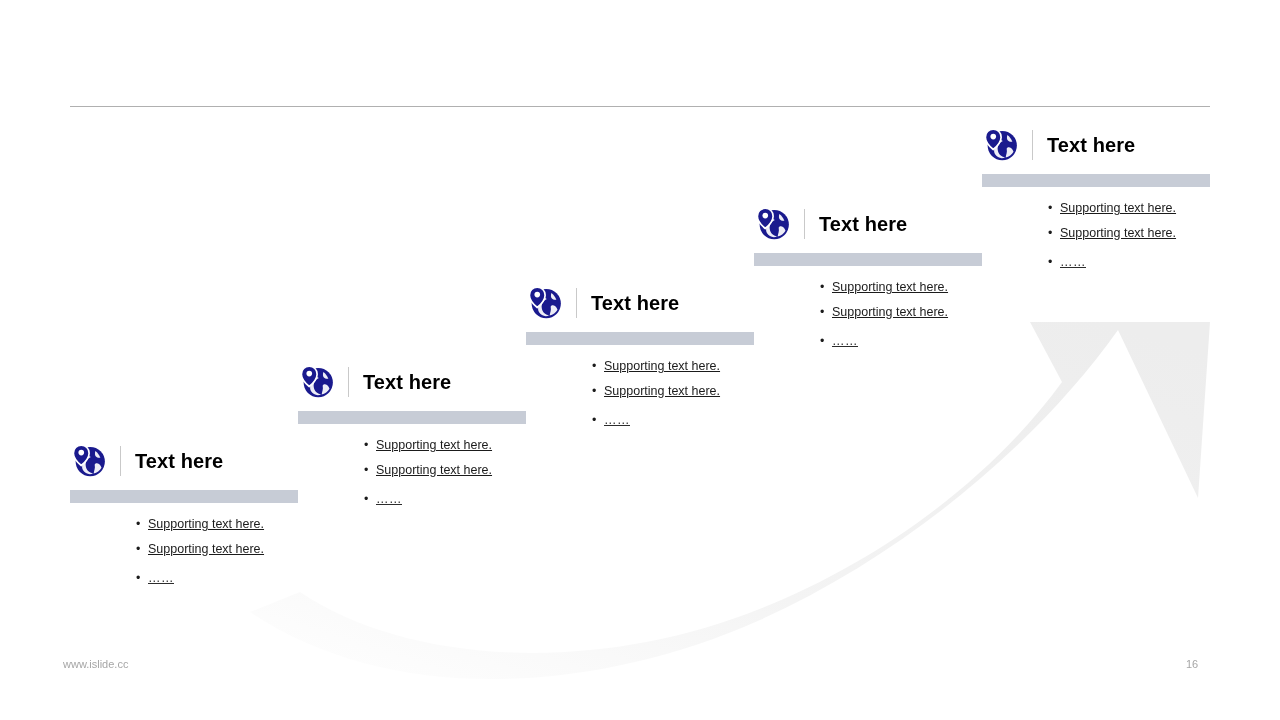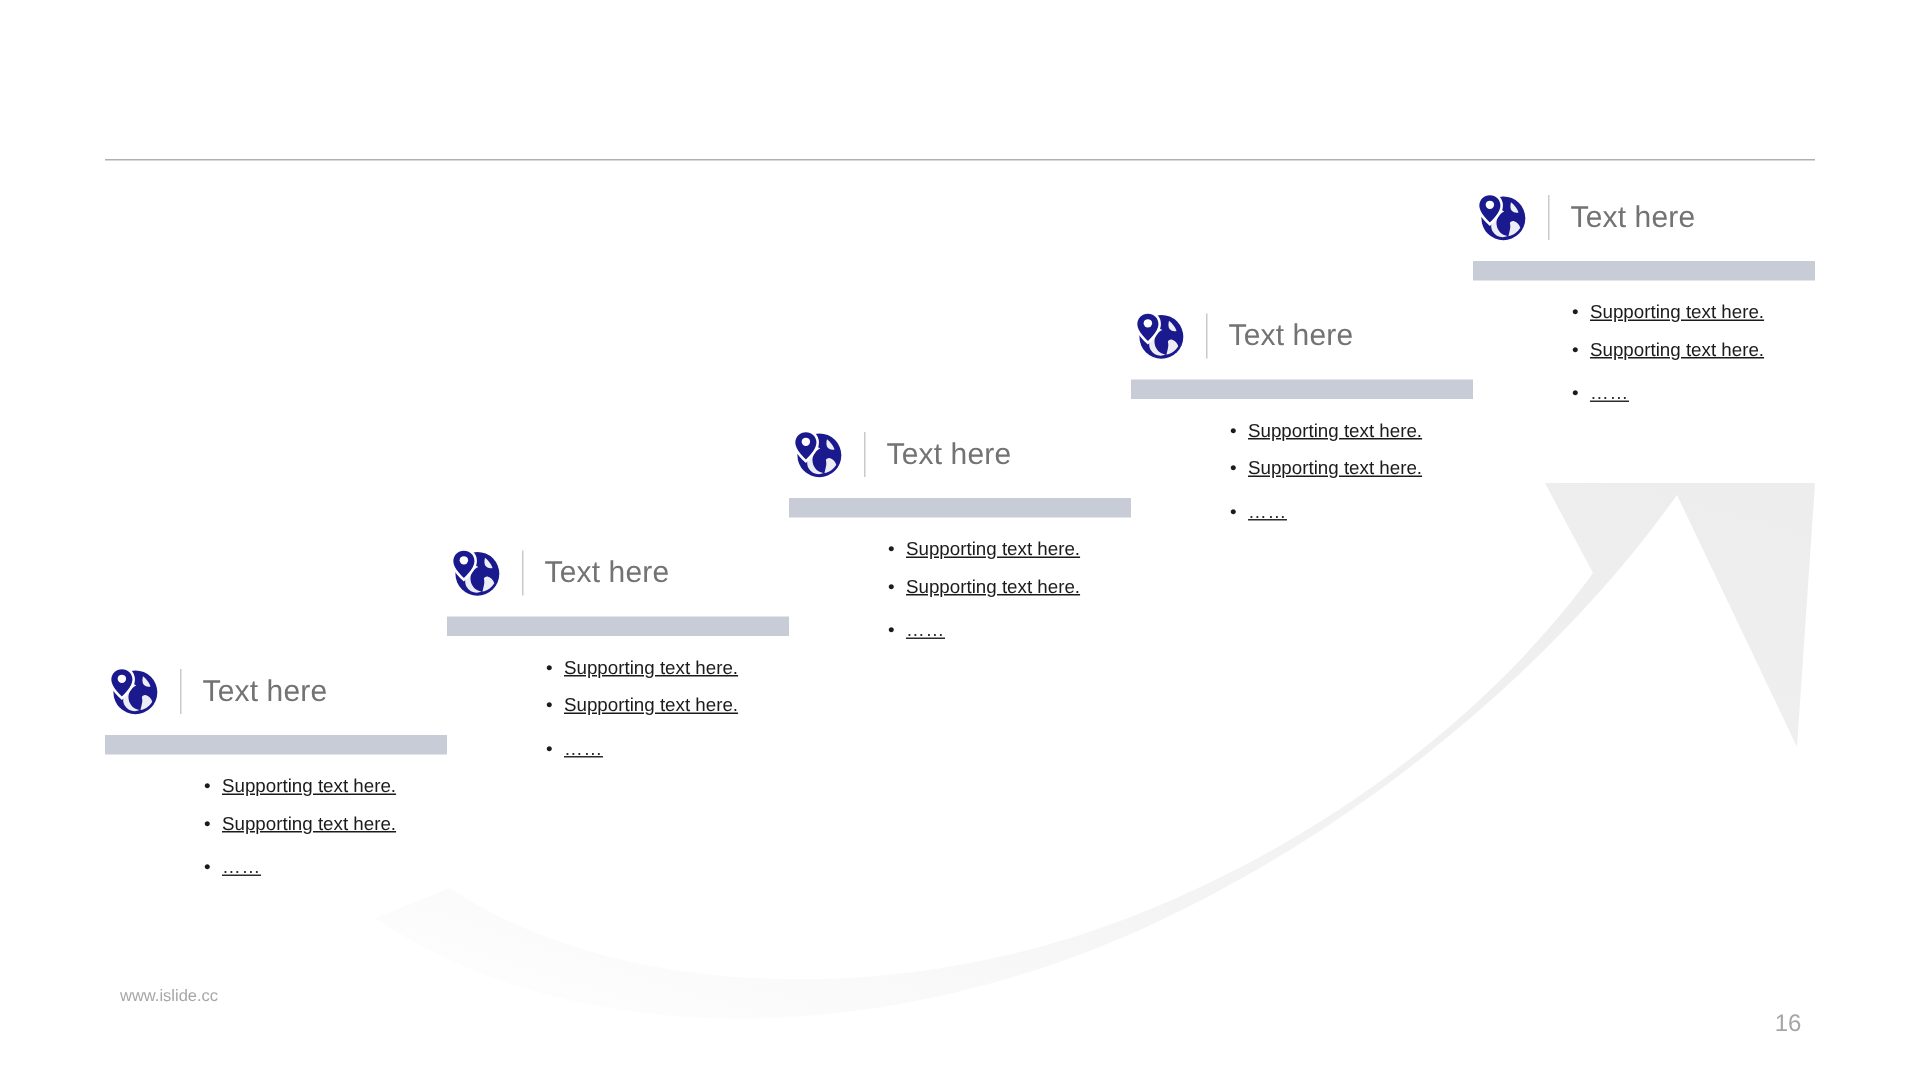--- a/index.html
+++ b/index.html
@@ -67,8 +67,8 @@
 
   .step-title {
     font-size:20px;
-    font-weight:normal;
-    color:#737373;
+    font-weight:bold;
+    color:#000000;
     letter-spacing:0.1px;
     white-space:nowrap;
     line-height:1;

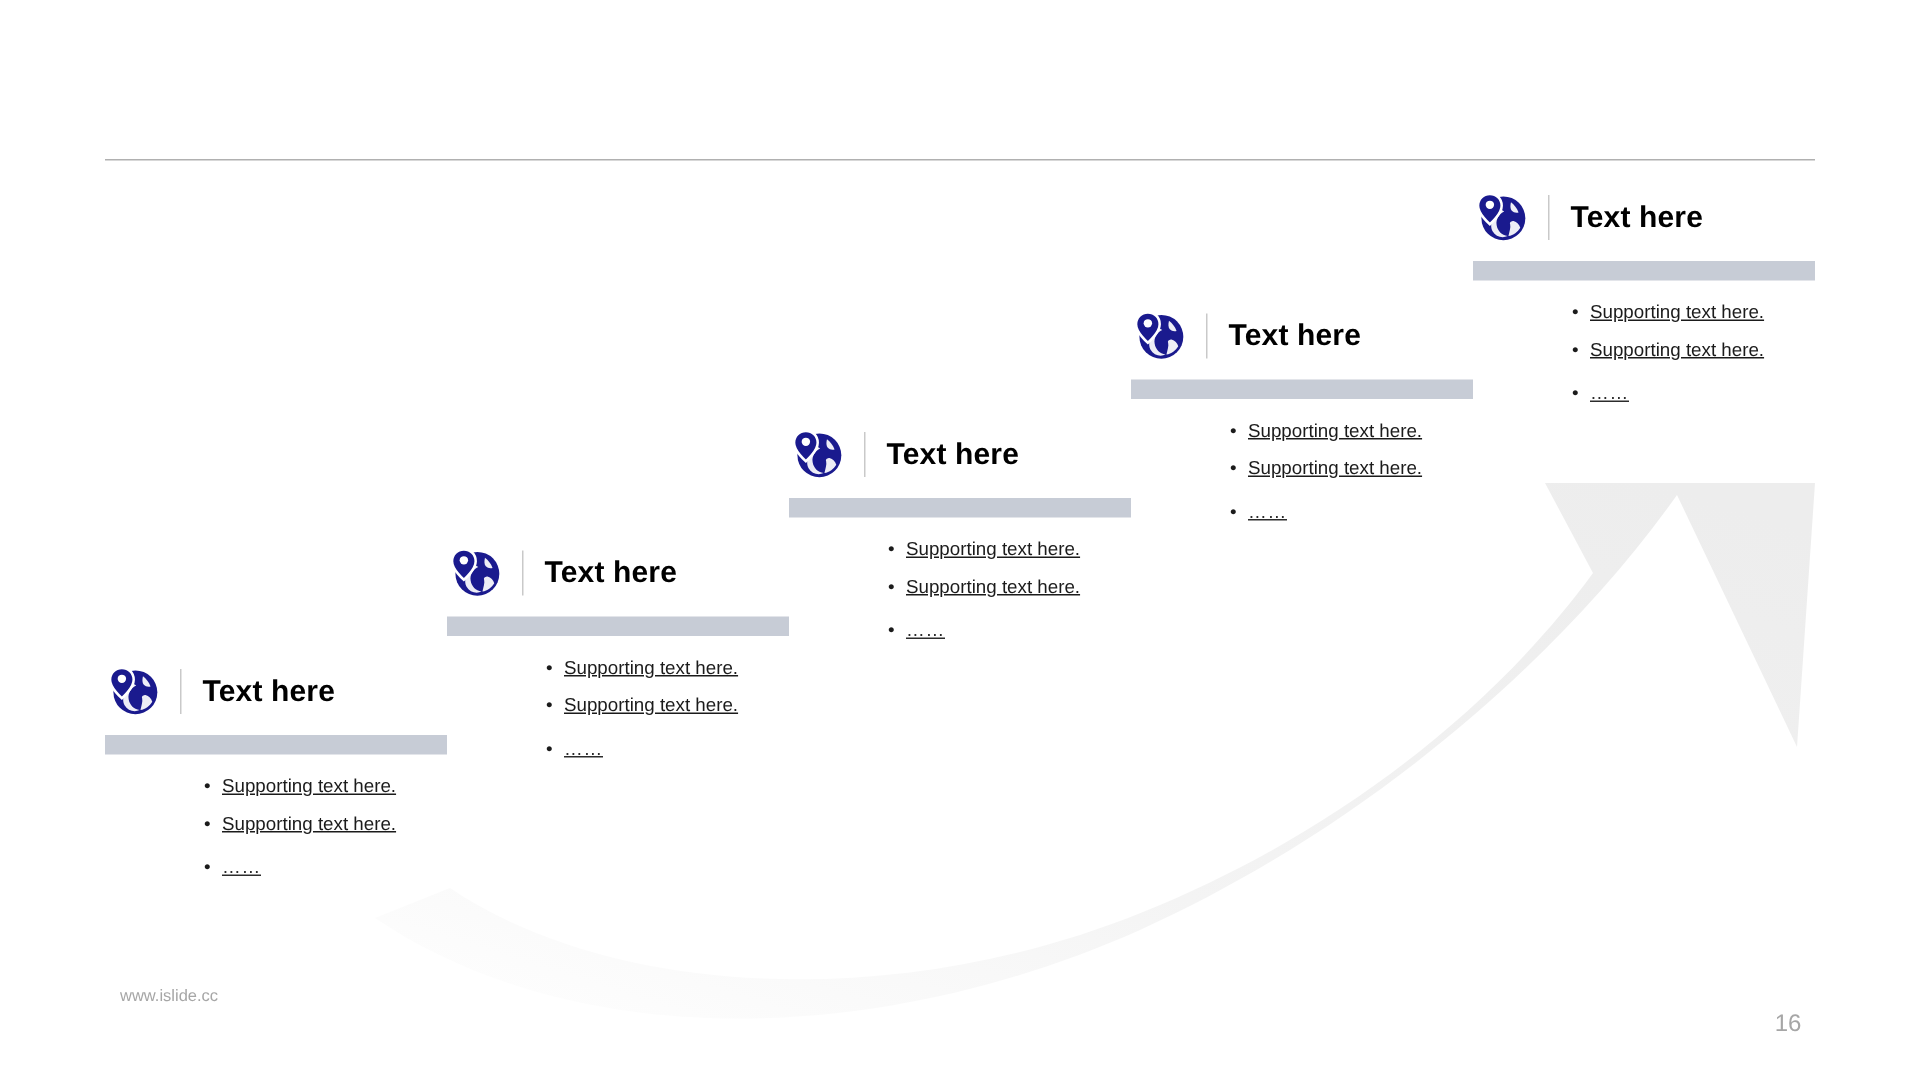--- a/index.html
+++ b/index.html
@@ -115,7 +115,7 @@
   
   #footer-url {
     position:absolute;
-    left:80px; top:658px;
+    left:63px; top:658px;
     font-size:11px;
     color:#a6a6a6;
     z-index:3;

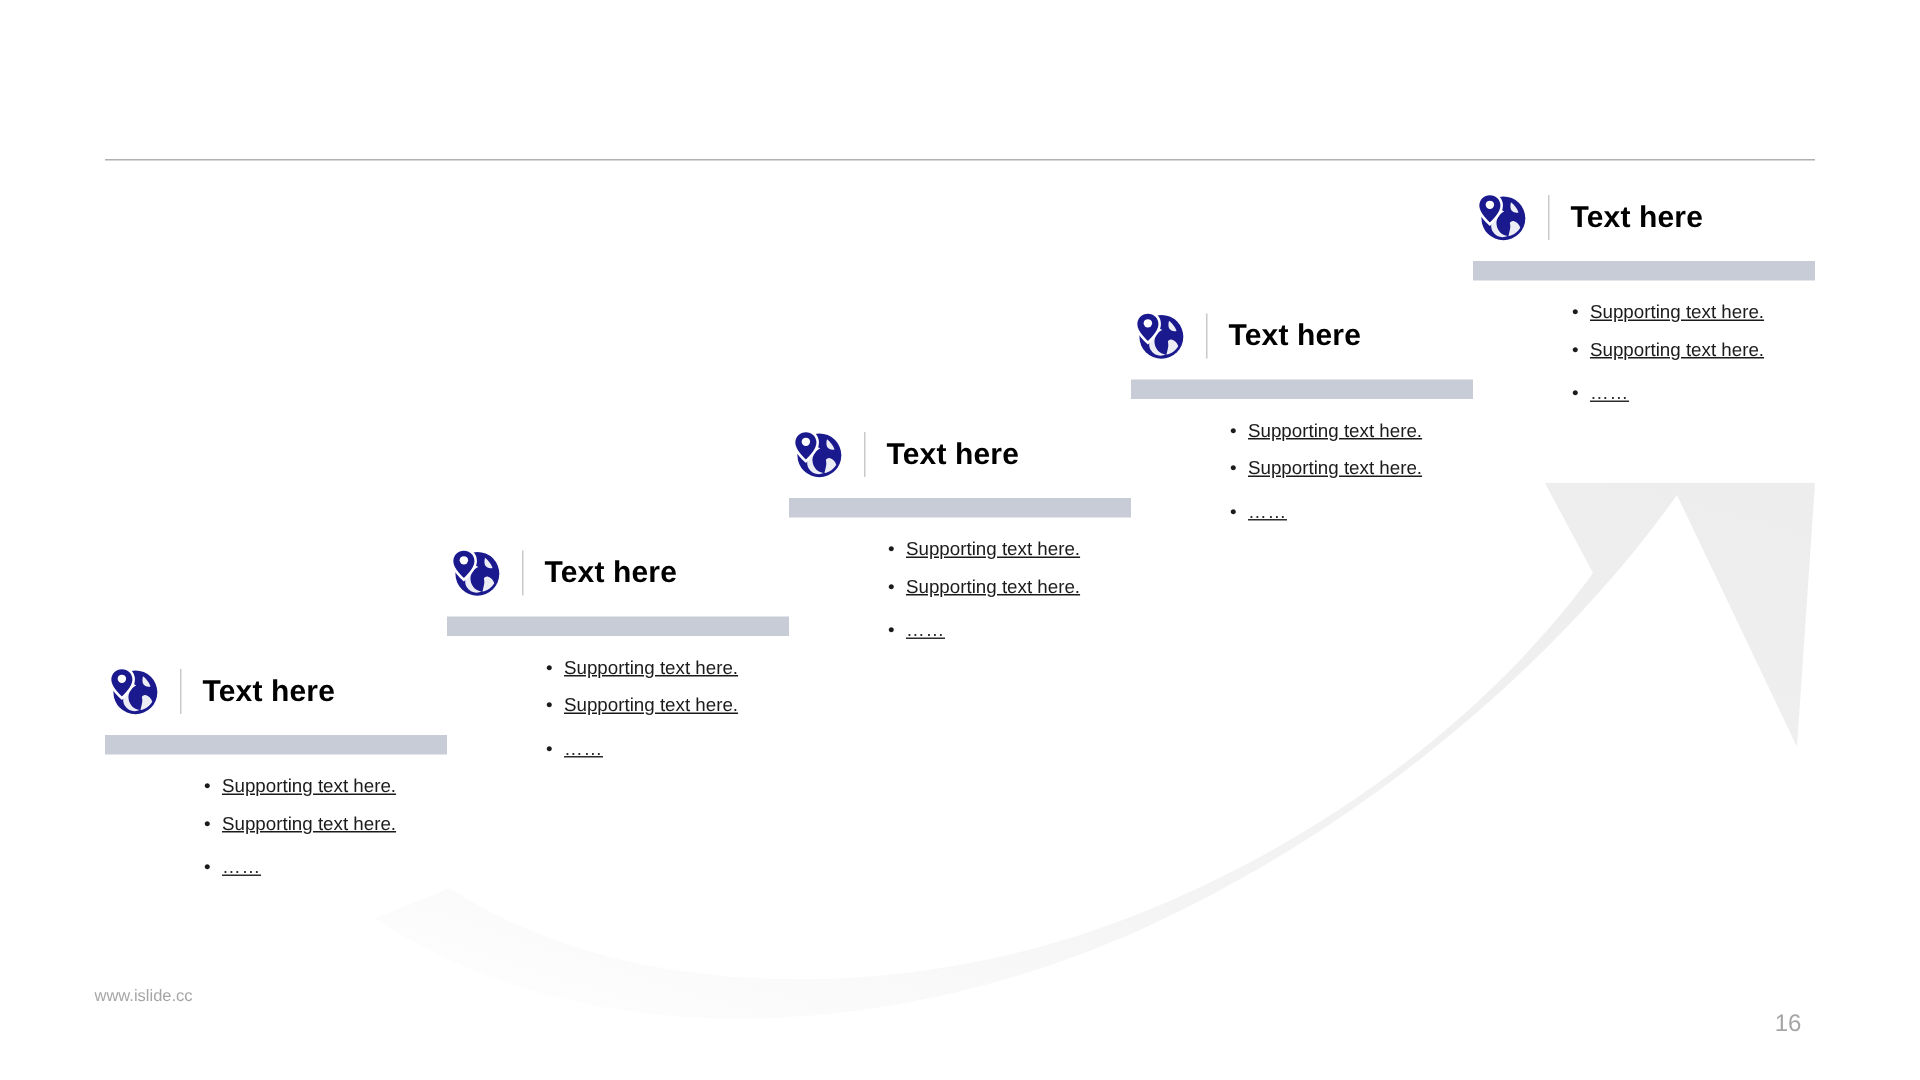--- a/index.html
+++ b/index.html
@@ -122,10 +122,10 @@
   }
   #footer-page {
     position:absolute;
-    left:1180px; top:674px;
+    left:1180px; top:658px;
     width:24px;
     text-align:center;
-    font-size:16px;
+    font-size:11px;
     color:#a6a6a6;
     z-index:3;
   }

